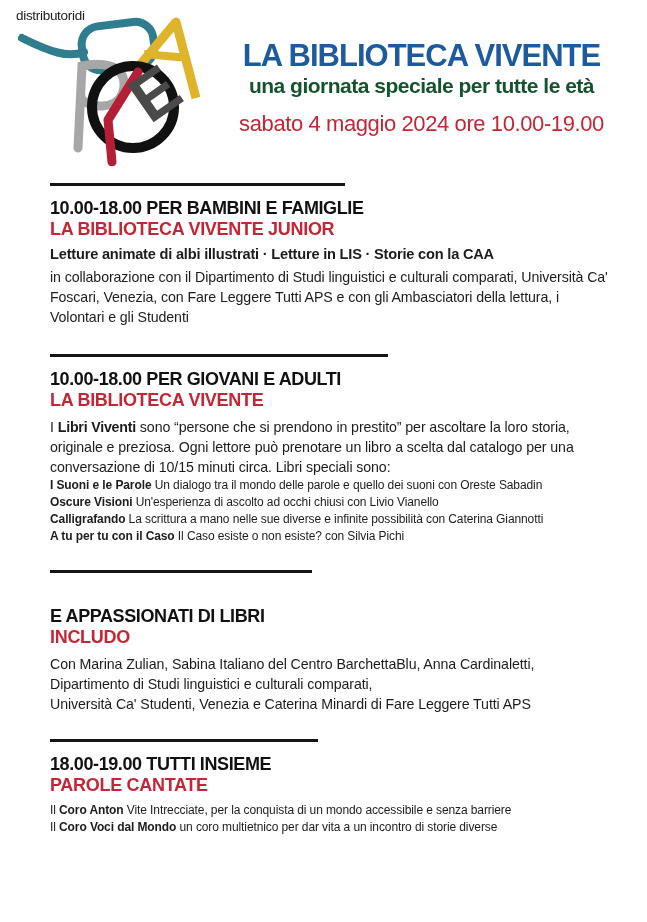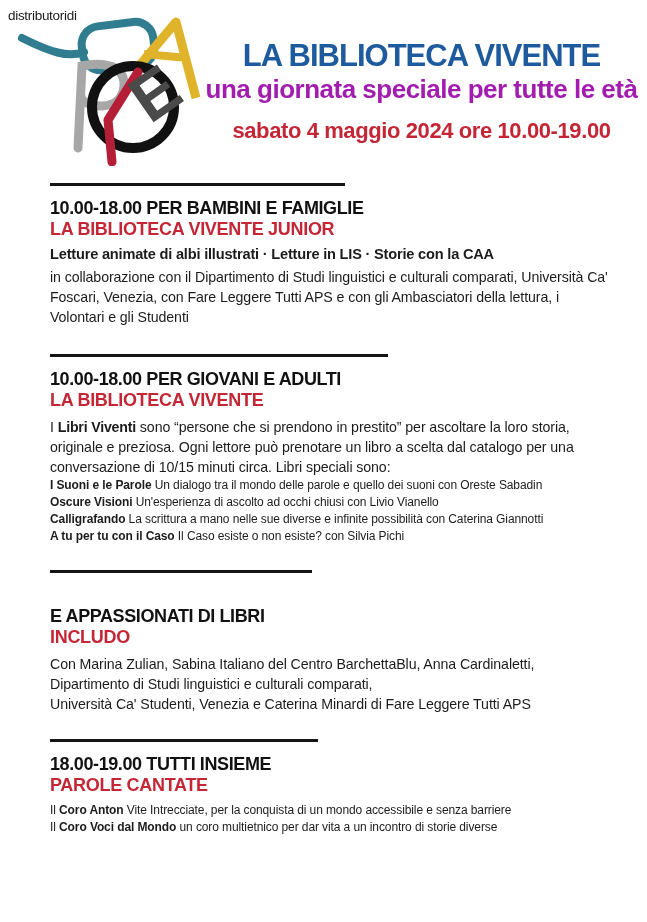--- a/index.html
+++ b/index.html
@@ -9,7 +9,7 @@
 
   
   header { position:relative; height:168px; }
-  .distrib { position:absolute; left:8px; top:8px; font-size:13.5px; color:#1b1b1b; letter-spacing:-0.3px; z-index:2; }
+  .distrib { position:absolute; left:16px; top:8px; font-size:13.5px; color:#1b1b1b; letter-spacing:-0.3px; z-index:2; }
   .logo-svg { position:absolute; left:16px; top:8px; z-index:1; }
   .head-right { margin-left:196px; padding-top:40px; text-align:center; }
   .title { color:#1d5a9e; font-size:31px; font-weight:bold; letter-spacing:-1px; line-height:1.05; }

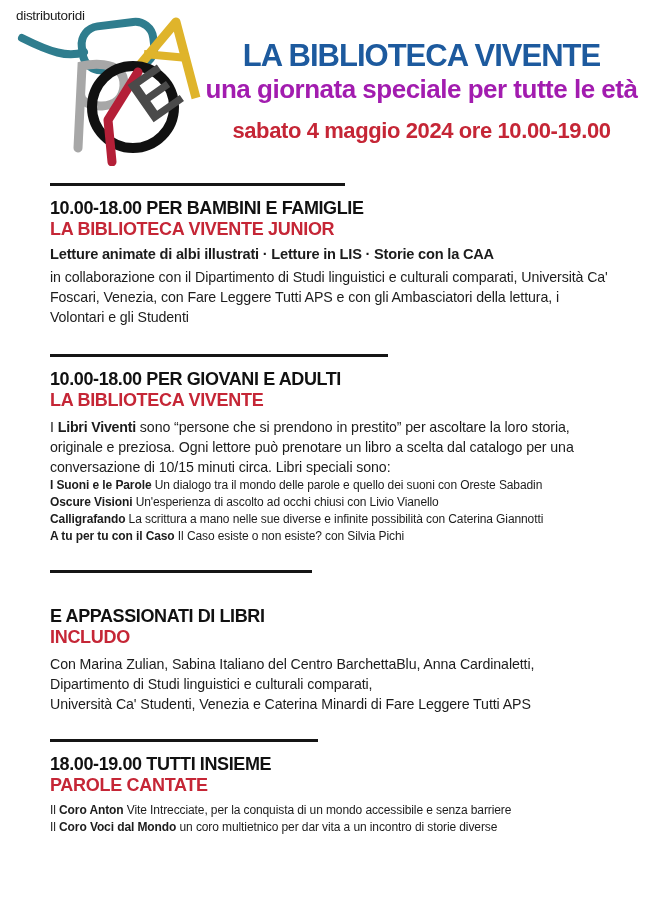--- a/index.html
+++ b/index.html
@@ -13,7 +13,7 @@
   .logo-svg { position:absolute; left:16px; top:8px; z-index:1; }
   .head-right { margin-left:196px; padding-top:40px; text-align:center; }
   .title { color:#1d5a9e; font-size:31px; font-weight:bold; letter-spacing:-1px; line-height:1.05; }
-  .subtitle { color:#a21caf; font-size:26px; font-weight:bold; letter-spacing:-0.5px; margin-top:1px; }
+  .subtitle { color:#14532d; font-size:21px; font-weight:bold; letter-spacing:-0.5px; margin-top:1px; }
   .date { color:#c52636; font-size:22px; font-weight:bold; letter-spacing:-0.4px; margin-top:13px; }
 
   

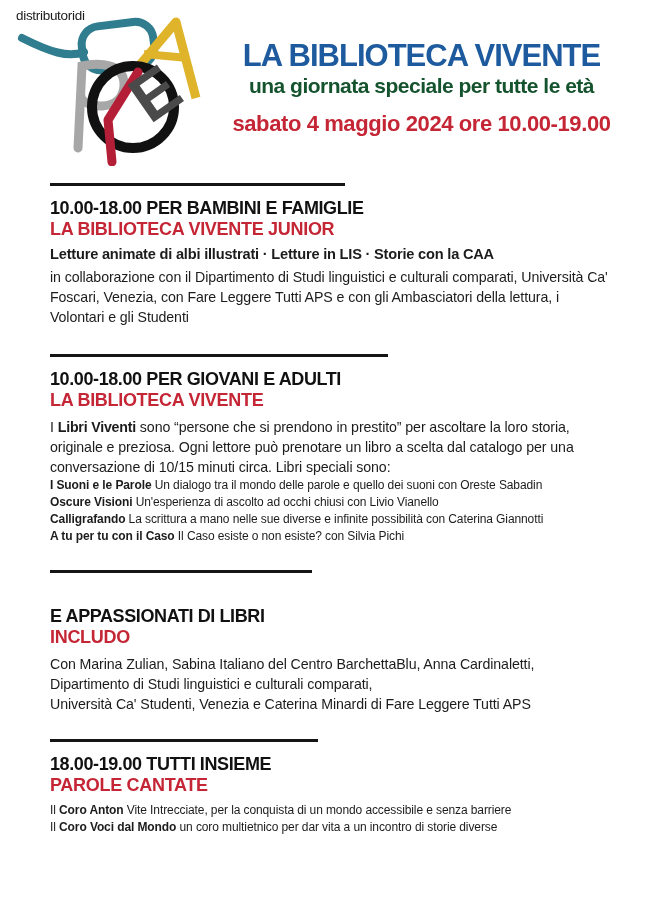--- a/index.html
+++ b/index.html
@@ -14,7 +14,7 @@
   .head-right { margin-left:196px; padding-top:40px; text-align:center; }
   .title { color:#1d5a9e; font-size:31px; font-weight:bold; letter-spacing:-1px; line-height:1.05; }
   .subtitle { color:#14532d; font-size:21px; font-weight:bold; letter-spacing:-0.5px; margin-top:1px; }
-  .date { color:#c52636; font-size:22px; font-weight:bold; letter-spacing:-0.4px; margin-top:13px; }
+  .date { color:#c52636; font-size:22px; font-weight:normal; letter-spacing:-0.4px; margin-top:13px; }
 
   
   .sections { padding:0 37px 0 50px; }

